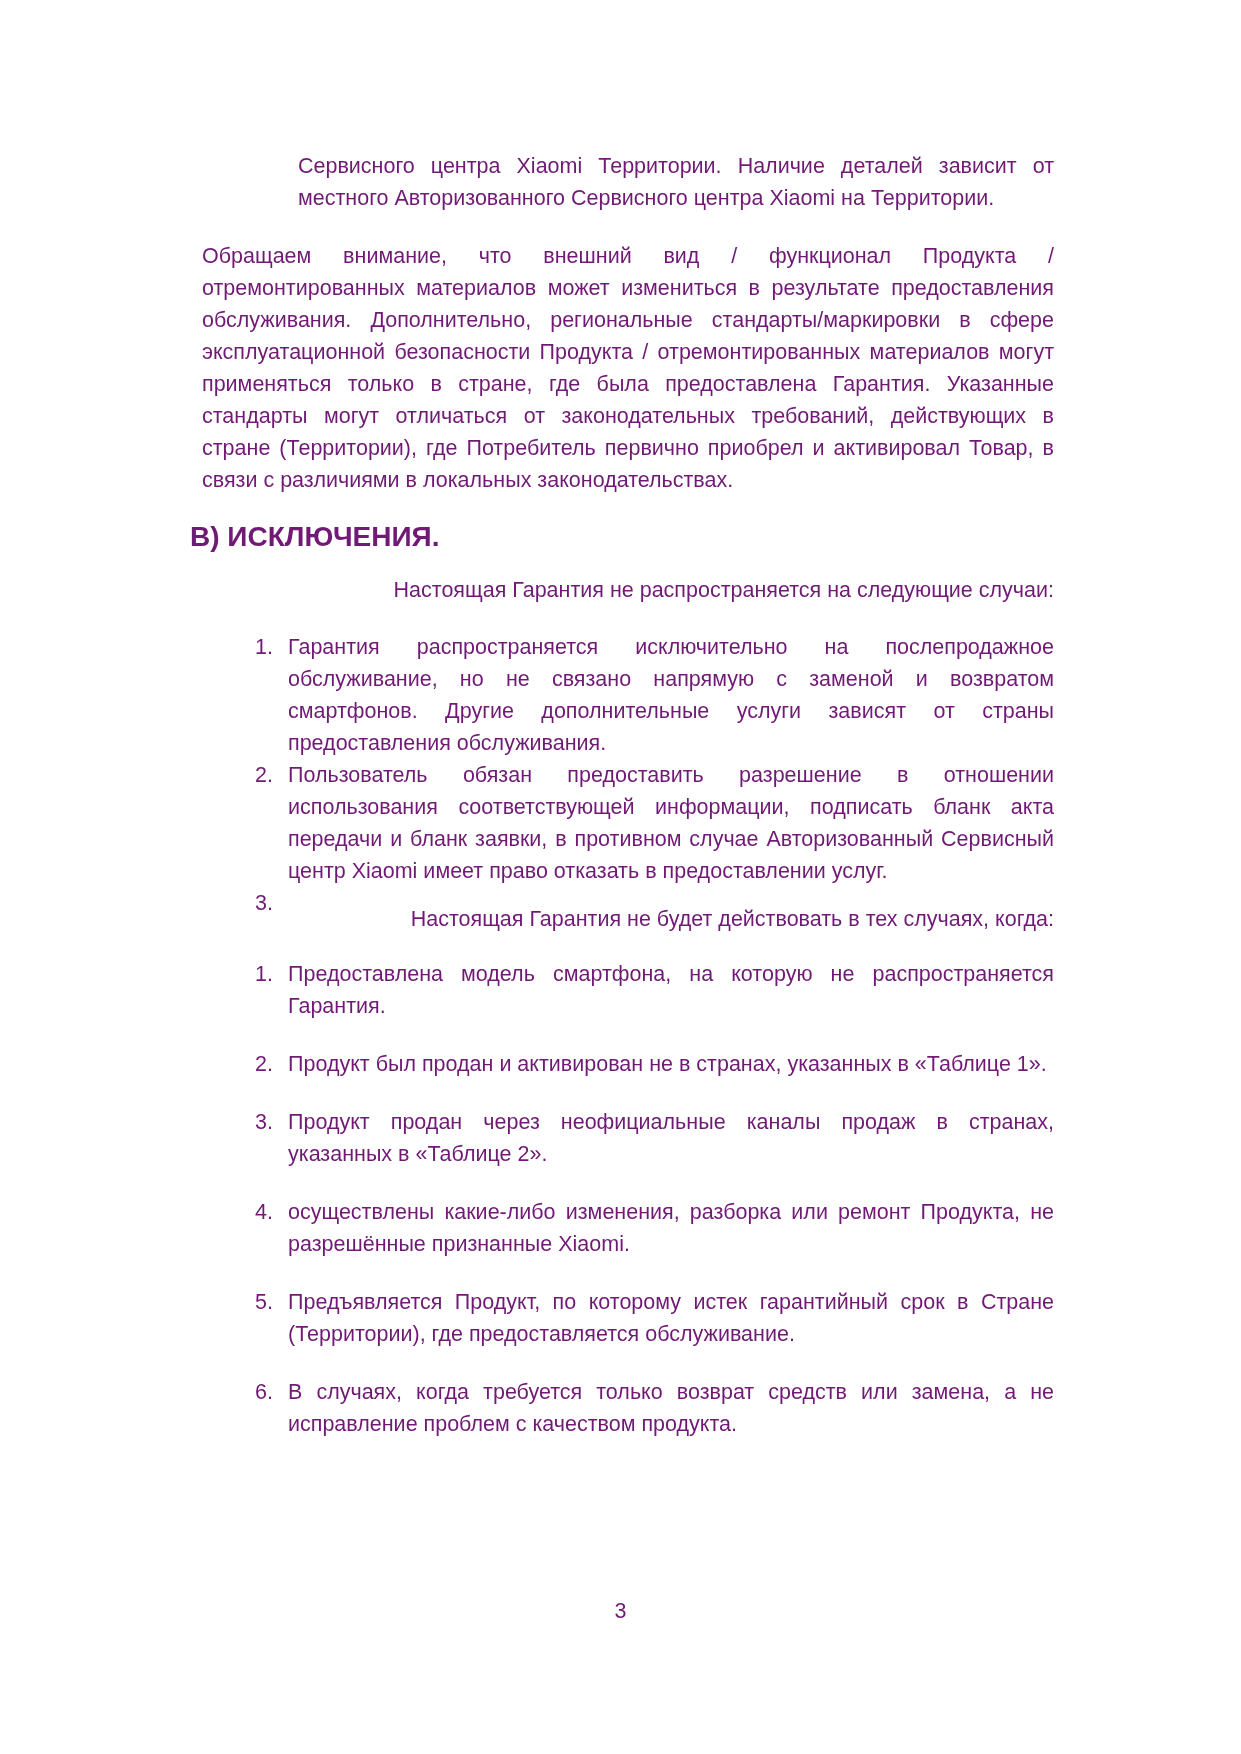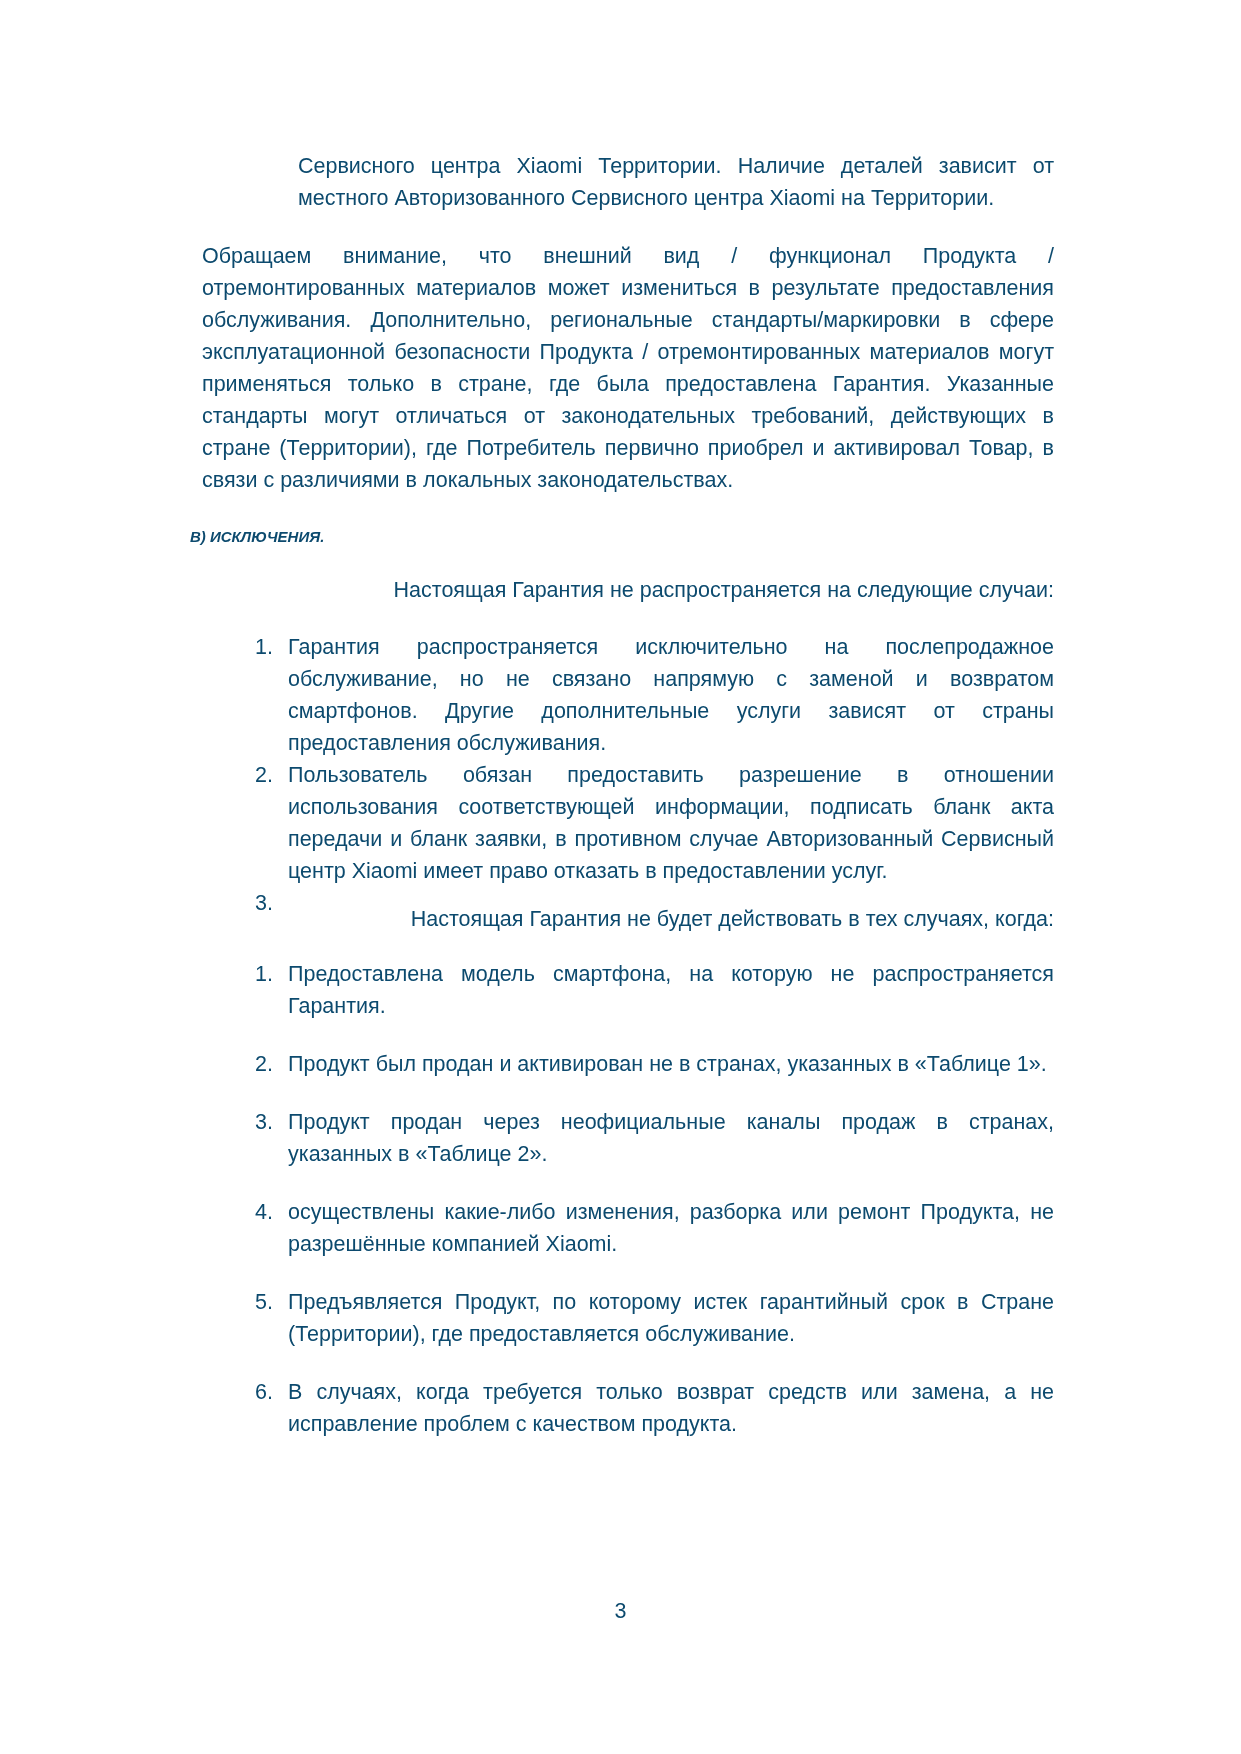--- a/index.html
+++ b/index.html
@@ -12,7 +12,7 @@
     width: 1241px;
     height: 1754px;
     background: #ffffff;
-    color: #0c4a6e;
+    color: #701a75;
     font-family: "Liberation Sans", "DejaVu Sans", sans-serif;
     font-size: 21.5px;
     line-height: 32px;

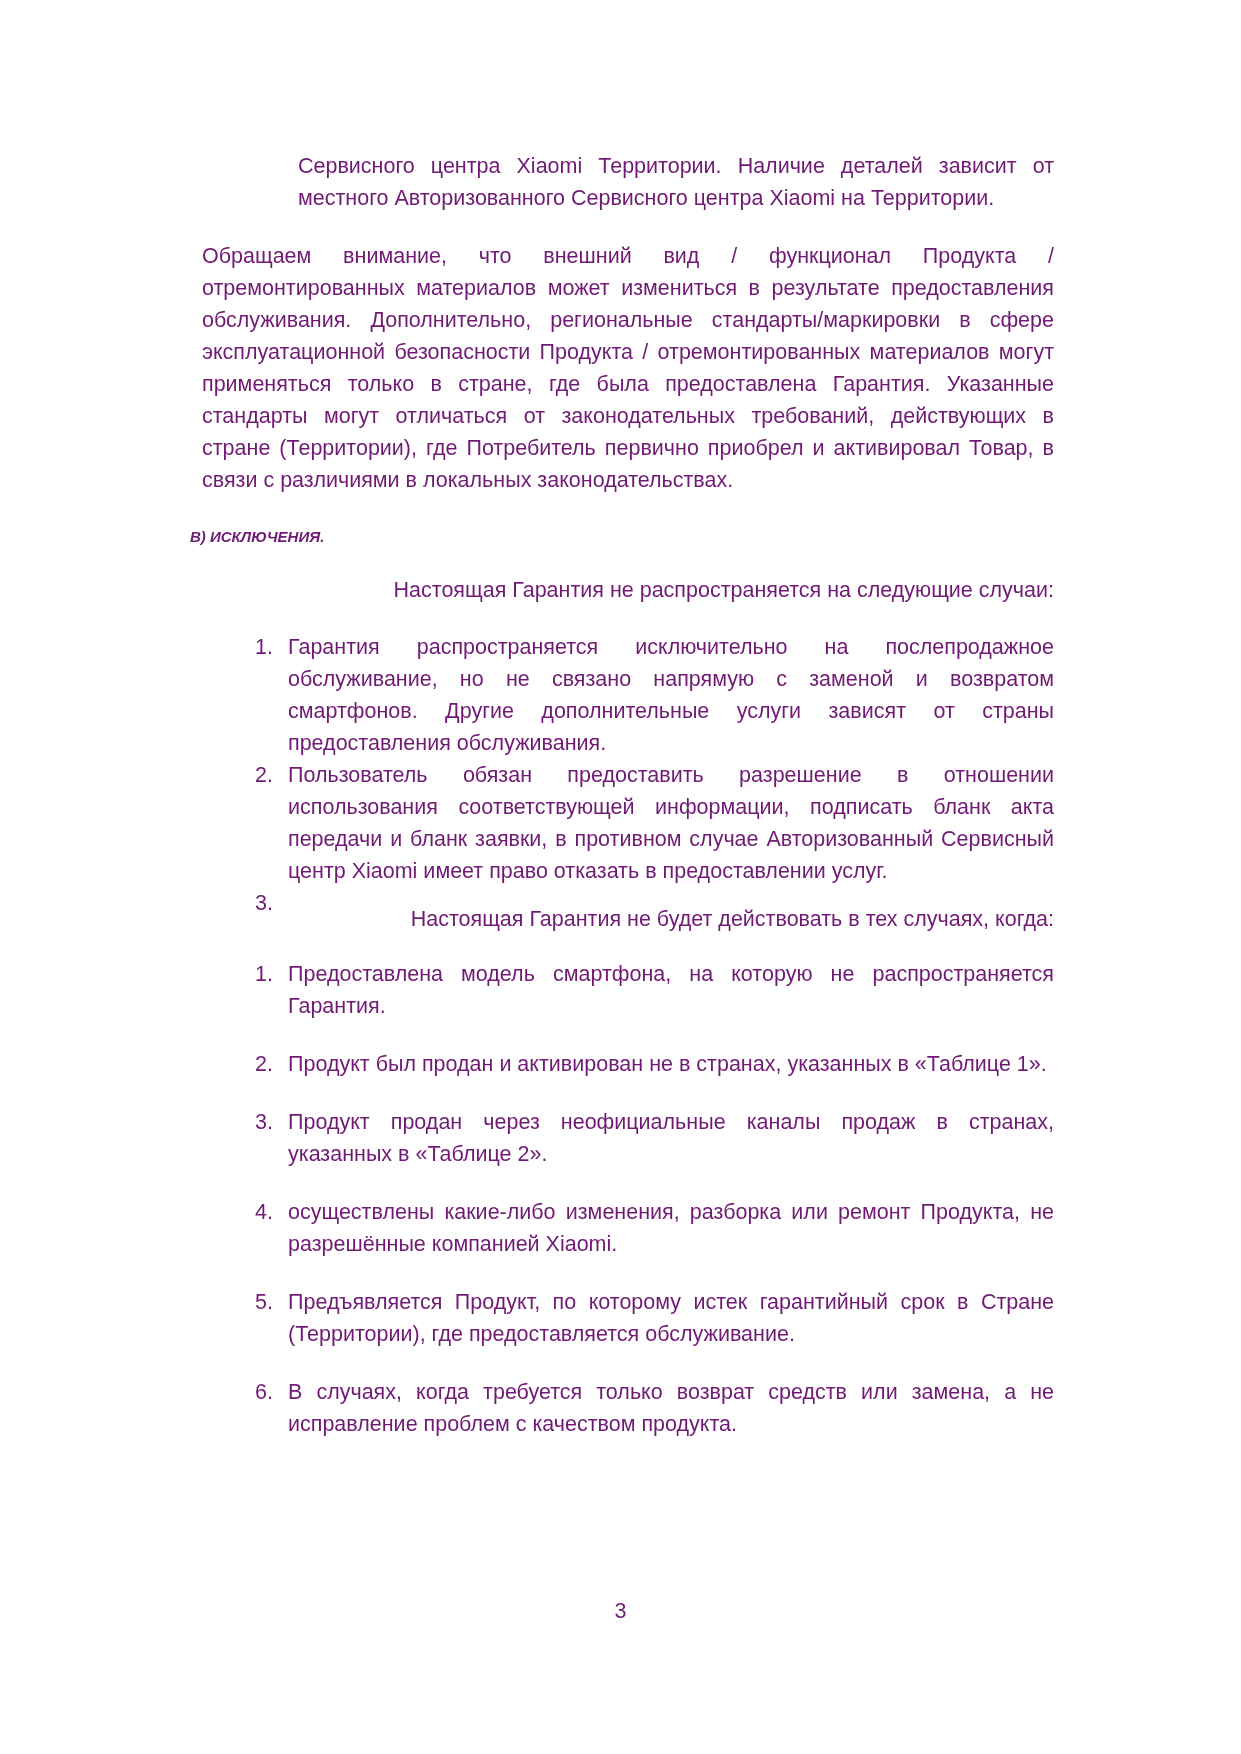--- a/index.html
+++ b/index.html
@@ -33,11 +33,10 @@
     text-align: justify;
   }
   .section-heading {
-    font-size: 15px;
+    font-size: 28px;
     font-weight: bold;
     margin: 0 0 21px 0;
     line-height: 32px;
-    font-style: italic;
   }
   .list-intro {
     margin: 0 0 25px 0;

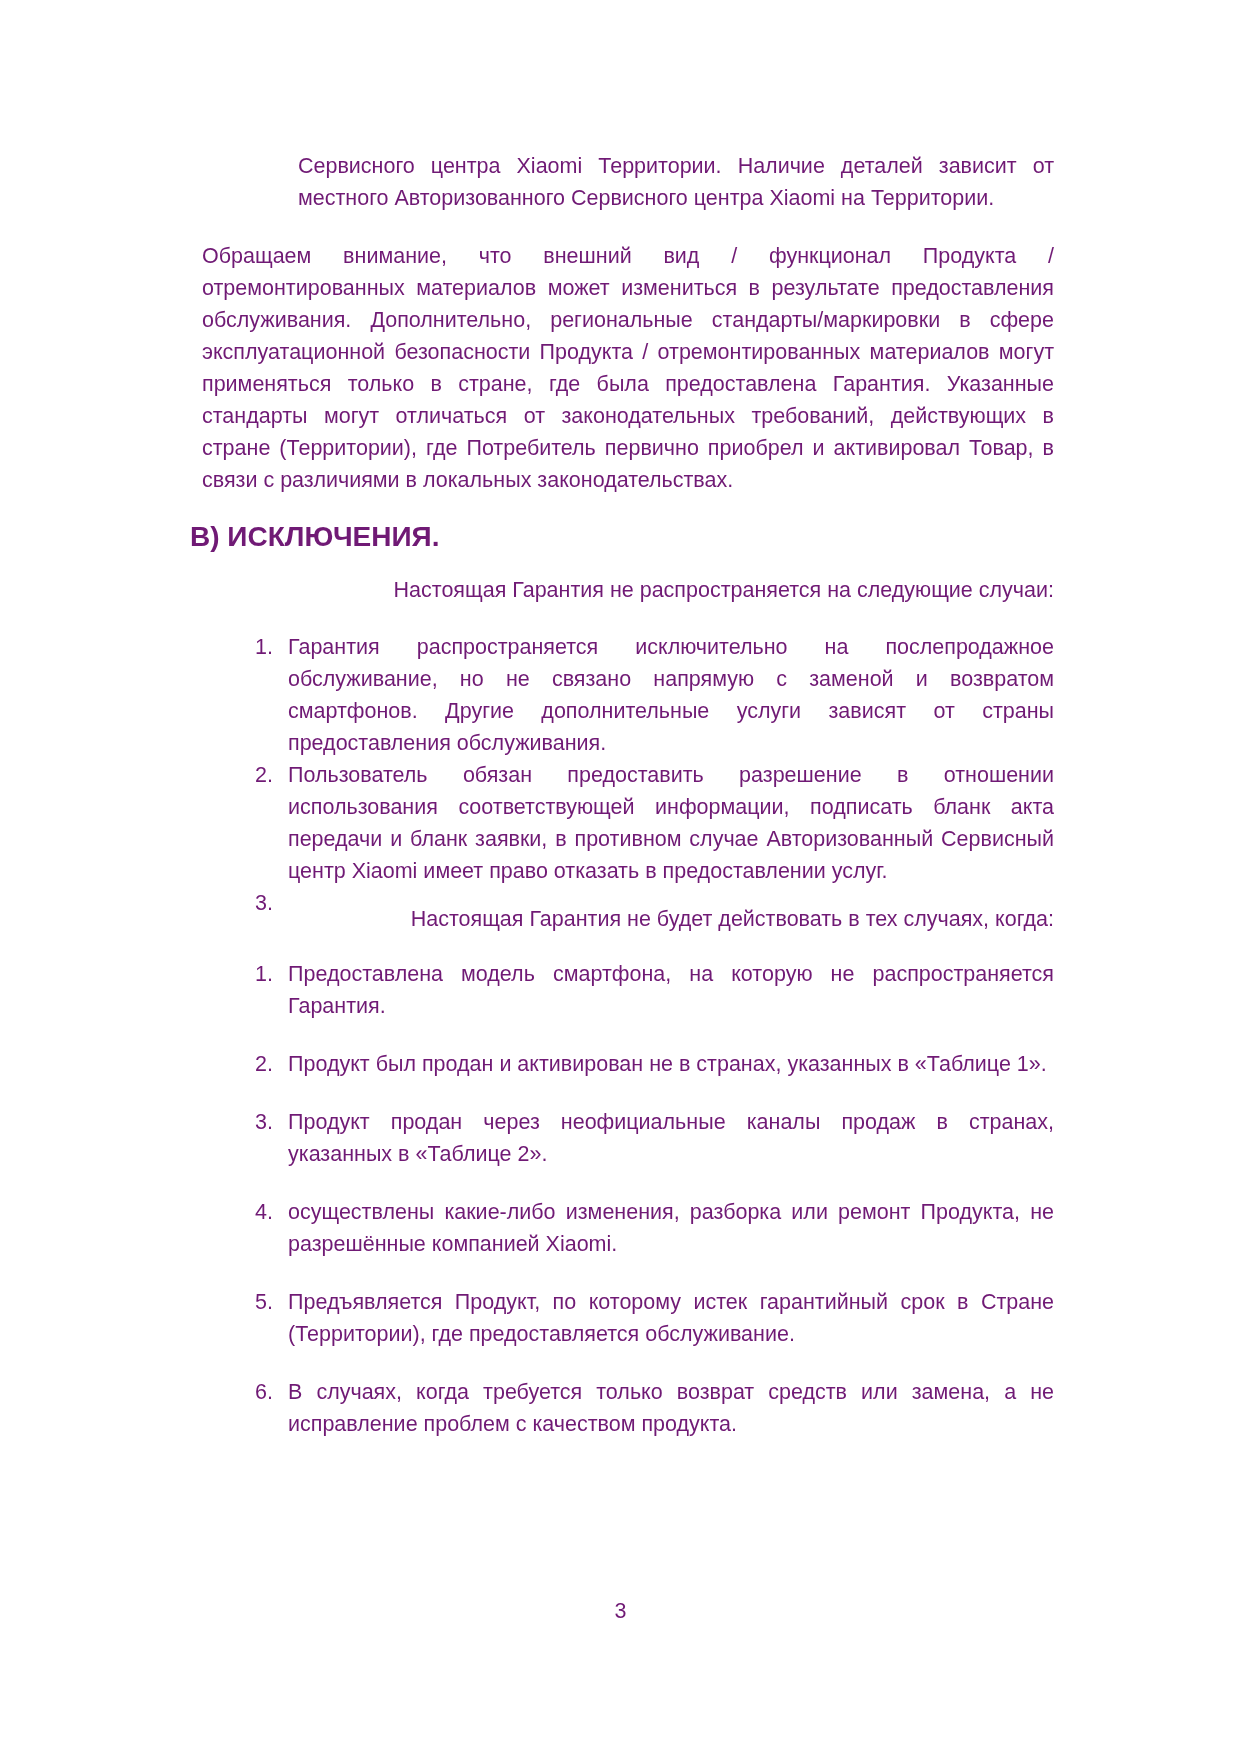--- a/index.html
+++ b/index.html
@@ -123,7 +123,7 @@
       </li>
       <li>
         <span class="marker">4.</span>
-        <span class="item-text">осуществлены какие-либо изменения, разборка или ремонт Продукта, не разрешённые компанией Xiaomi.</span>
+        <span class="item-text">осуществлены какие-либо изменения, разборка или ремонт Продукта, не разрешённые признанные Xiaomi.</span>
       </li>
       <li>
         <span class="marker">5.</span>

